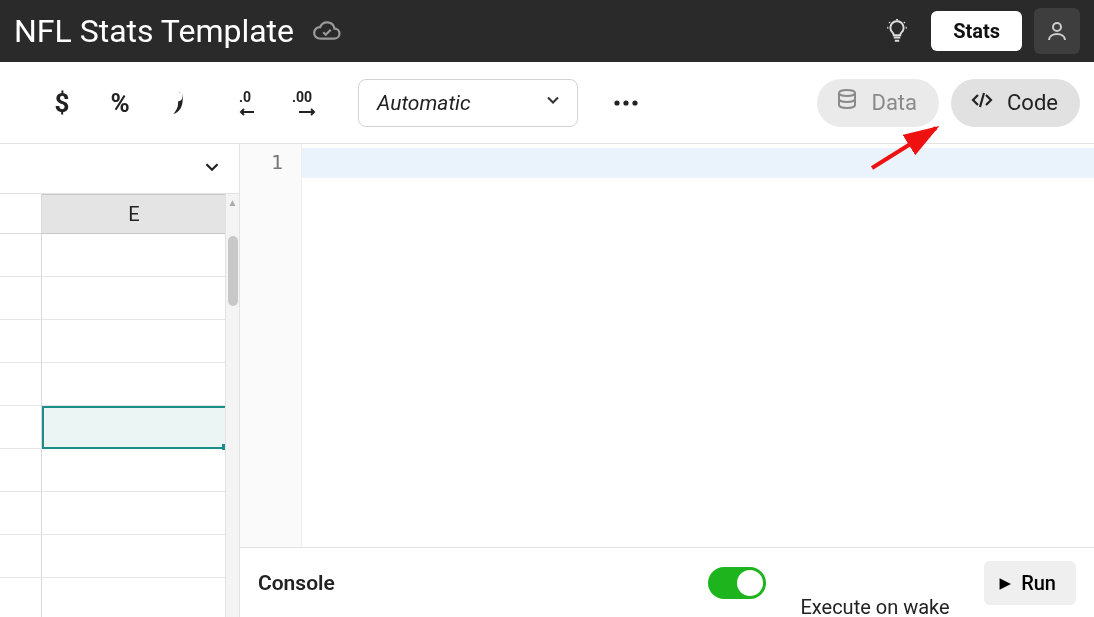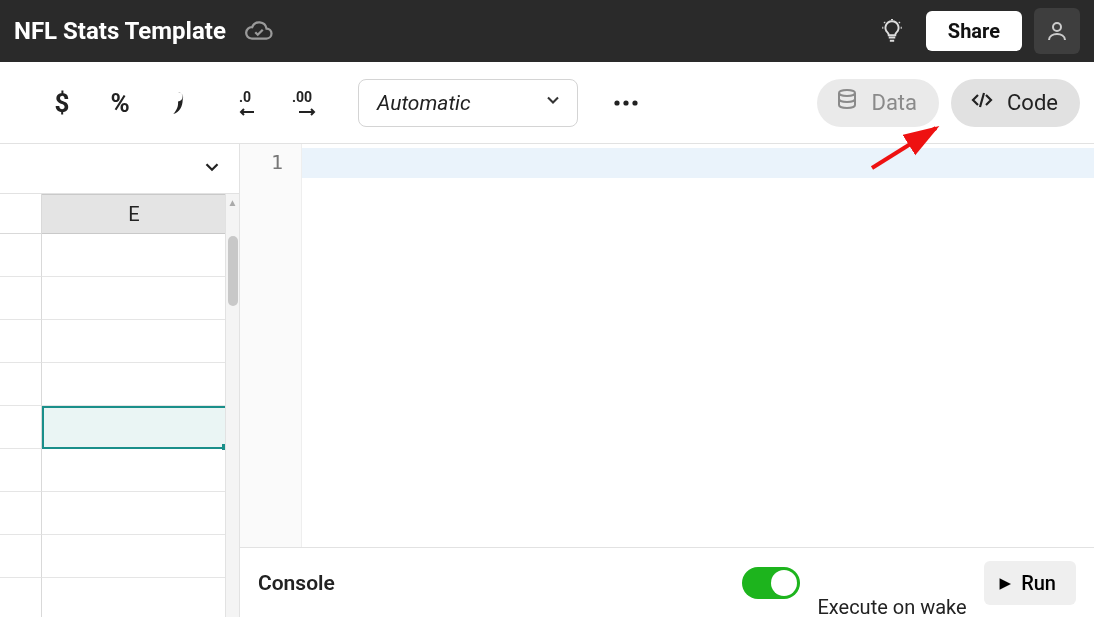--- a/index.html
+++ b/index.html
@@ -21,8 +21,8 @@
     color: #fff;
   }
   .header-title {
-    font-size: 24px;
-    font-weight: 700;
+    font-size: 32px;
+    font-weight: 400;
     margin-right: 18px;
   }
   .cloud-icon {

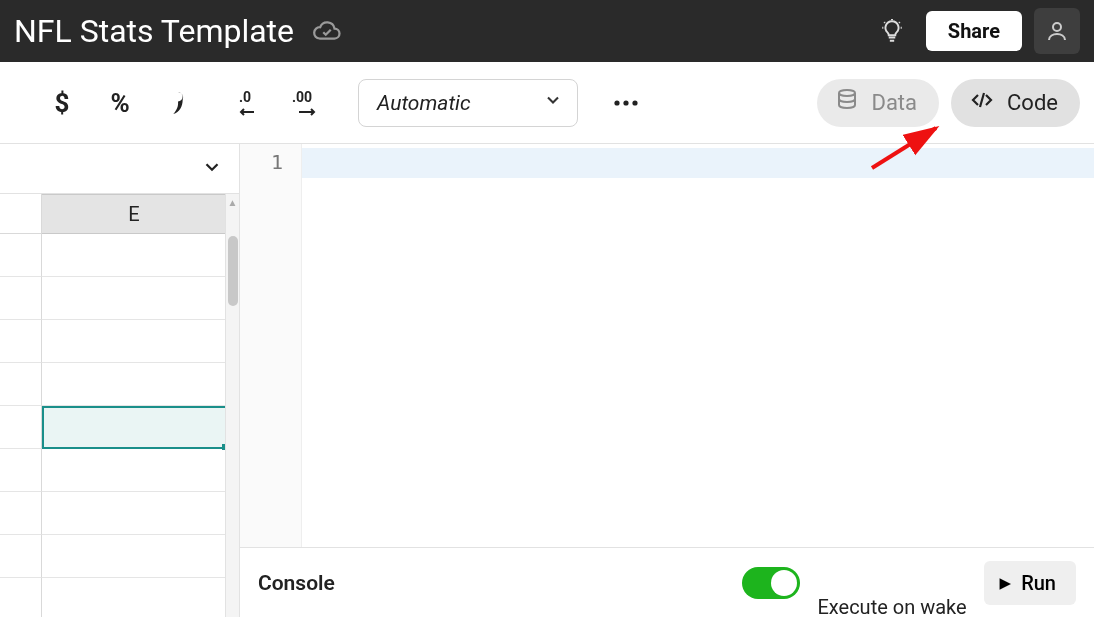--- a/index.html
+++ b/index.html
@@ -311,7 +311,7 @@
       <path d="M12 1v1M4 9H3M21 9h-1M5.5 4.5l-.7-.7M19.2 3.8l-.7.7"></path>
     </svg>
   </div>
-  <div class="share-button">Share</div>
+  <div class="share-button">Stats</div>
   <div class="user-button">
     <svg width="24" height="24" viewBox="0 0 24 24" fill="none" stroke="currentColor" stroke-width="2">
       <circle cx="12" cy="8" r="4"></circle>

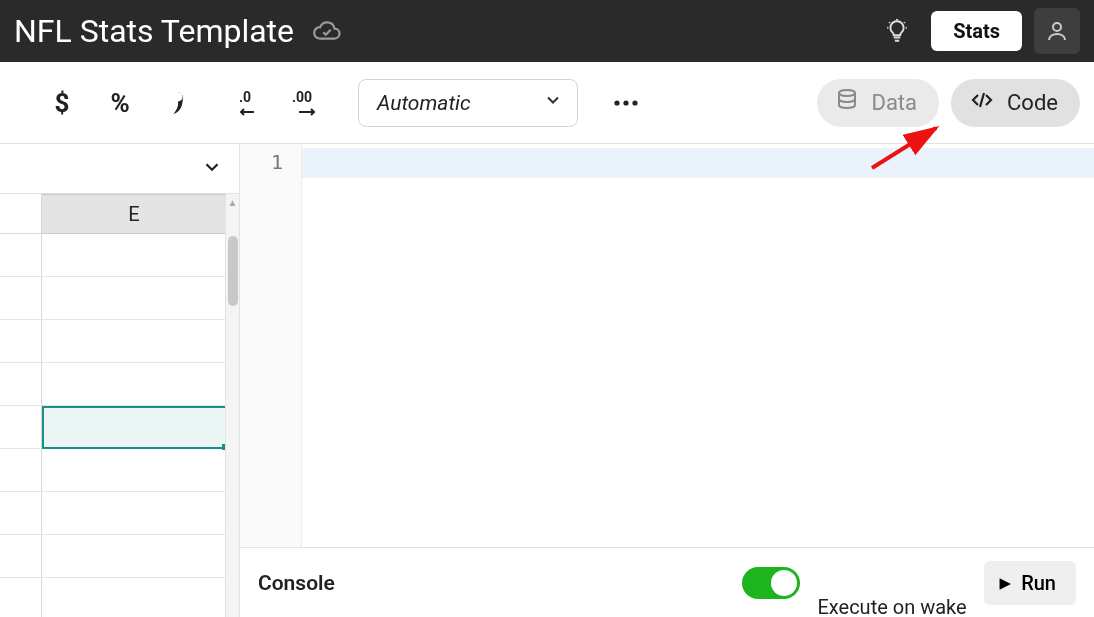--- a/index.html
+++ b/index.html
@@ -247,7 +247,7 @@
     border-top:1px solid #e2e2e2;
     display:flex; align-items:center;
     padding: 0 18px;
-    gap: 17px;
+    gap: 34px;
   }
   .console-label {
     font-size:21px;

